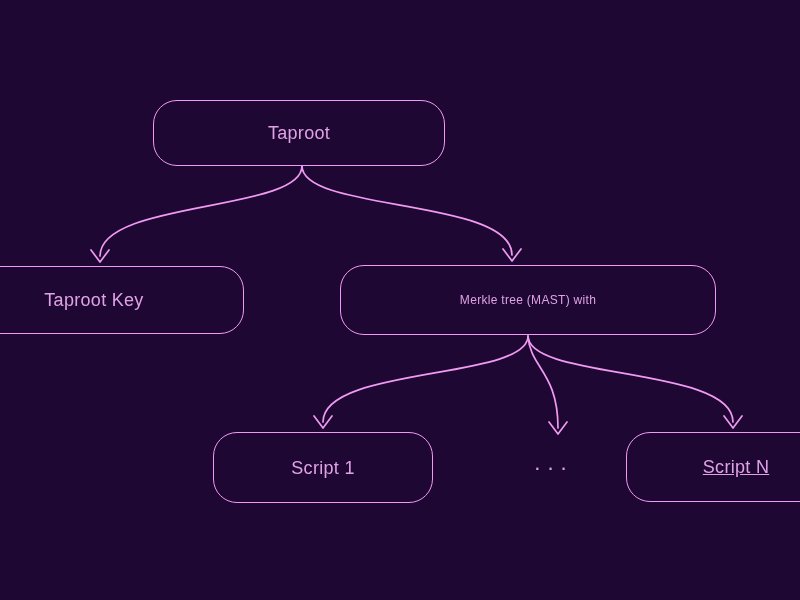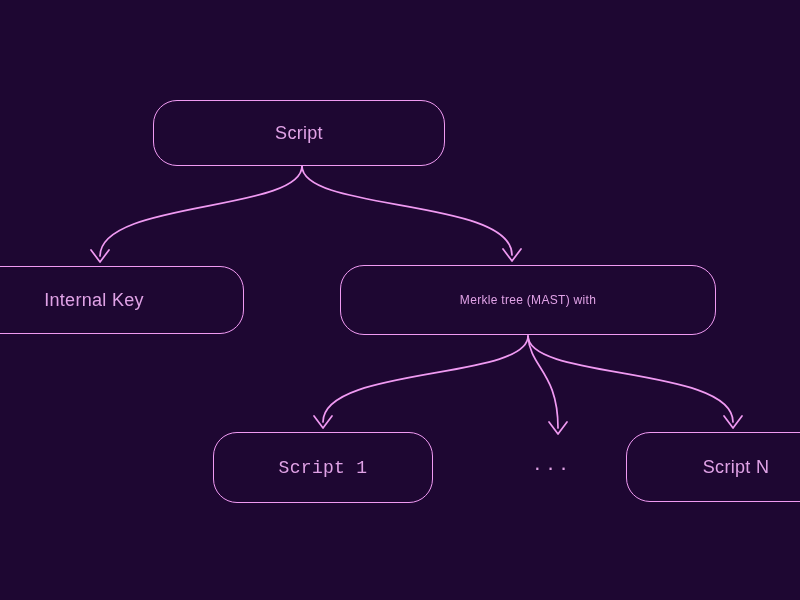--- a/index.html
+++ b/index.html
@@ -74,7 +74,7 @@
   </svg>
 
   <div class="node node-taproot">
-    <span class="lbl">Script</span>
+    <span class="lbl">Taproot</span>
   </div>
 
   <div class="node node-internal">

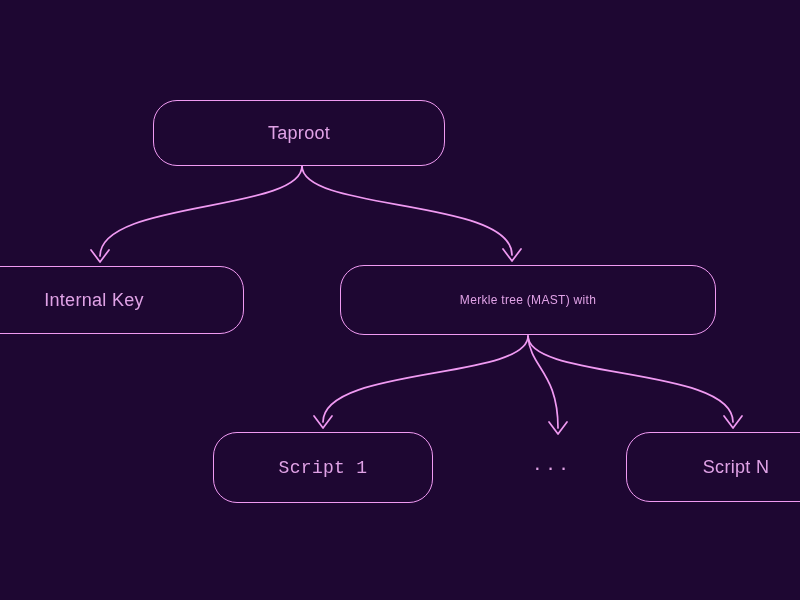--- a/index.html
+++ b/index.html
@@ -78,7 +78,7 @@
   </div>
 
   <div class="node node-internal">
-    <span class="lbl">Internal Key</span>
+    <span class="lbl">Taproot Key</span>
   </div>
 
   <div class="node node-merkle">

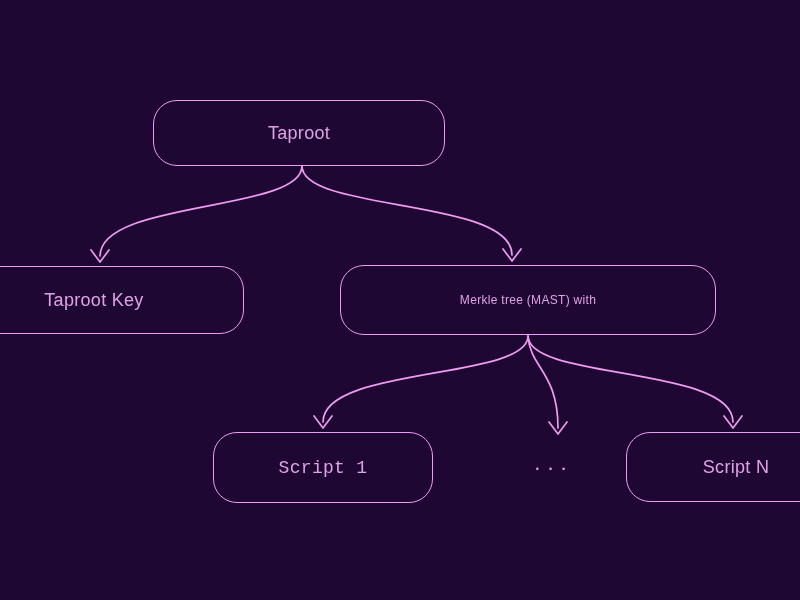--- a/index.html
+++ b/index.html
@@ -32,7 +32,7 @@
   .node-taproot   {left:153px; top:100px; width:292px; height:66px;}
   .node-internal  {left:-56px; top:266px; width:300px; height:68px;}
   .node-merkle    {left:340px; top:265px; width:376px; height:70px; font-size:12px;}
-  .node-script1   {left:213px; top:432px; width:220px; height:71px;font-family:Liberation Mono, monospace;}
+  .node-script1   {left:213px; top:432px; width:220px; height:71px;}
   .node-scriptn   {left:626px; top:432px; width:220px; height:70px;}
   .node-scriptn .lbl{} 
   .ellipsis{

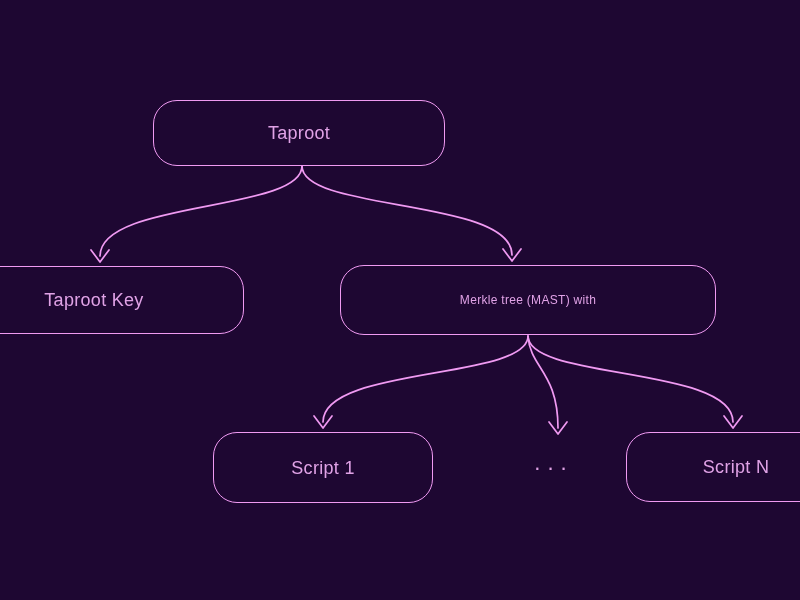--- a/index.html
+++ b/index.html
@@ -34,7 +34,7 @@
   .node-merkle    {left:340px; top:265px; width:376px; height:70px; font-size:12px;}
   .node-script1   {left:213px; top:432px; width:220px; height:71px;}
   .node-scriptn   {left:626px; top:432px; width:220px; height:70px;}
-  .node-scriptn .lbl{} 
+  .node-scriptn .lbl{text-decoration:underline;} 
   .ellipsis{
     position:absolute;left:526px;top:452px;width:56px;
     color:var(--text);

